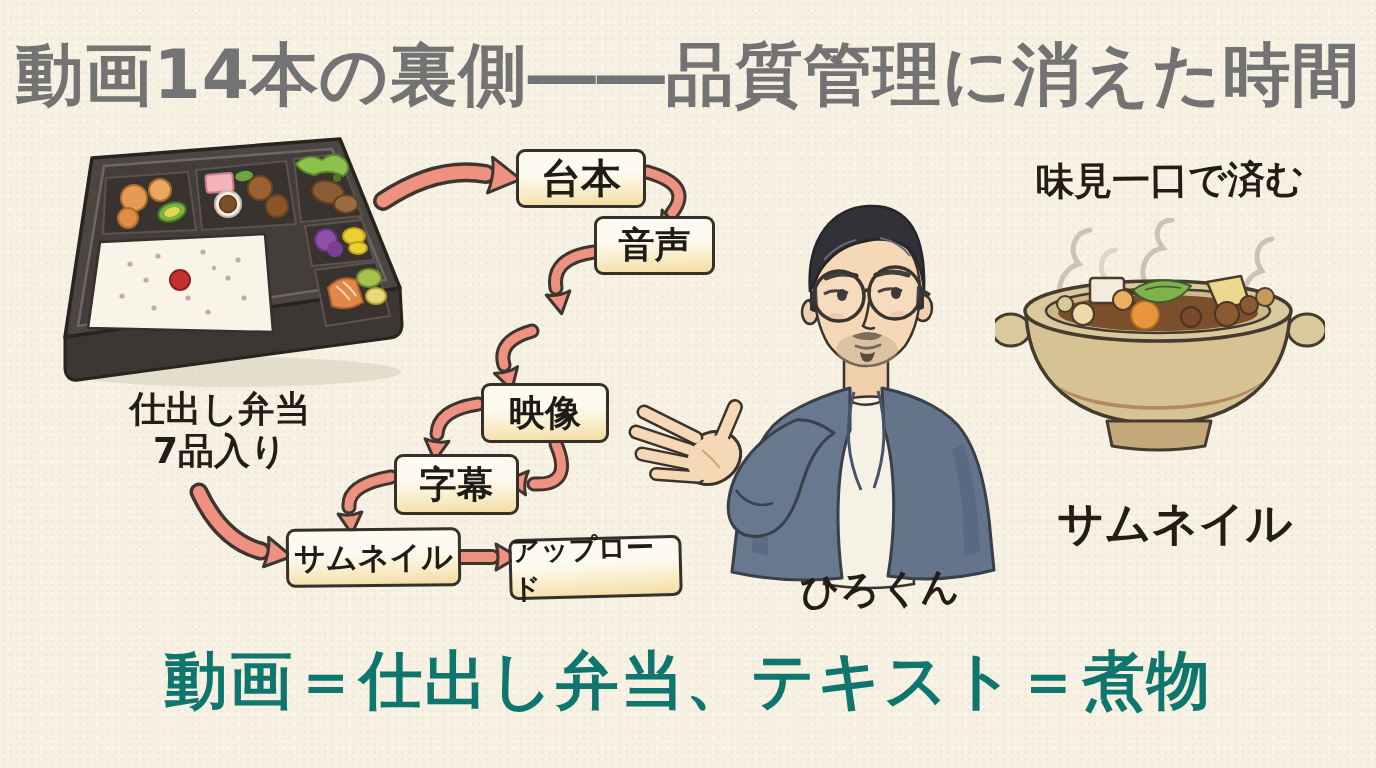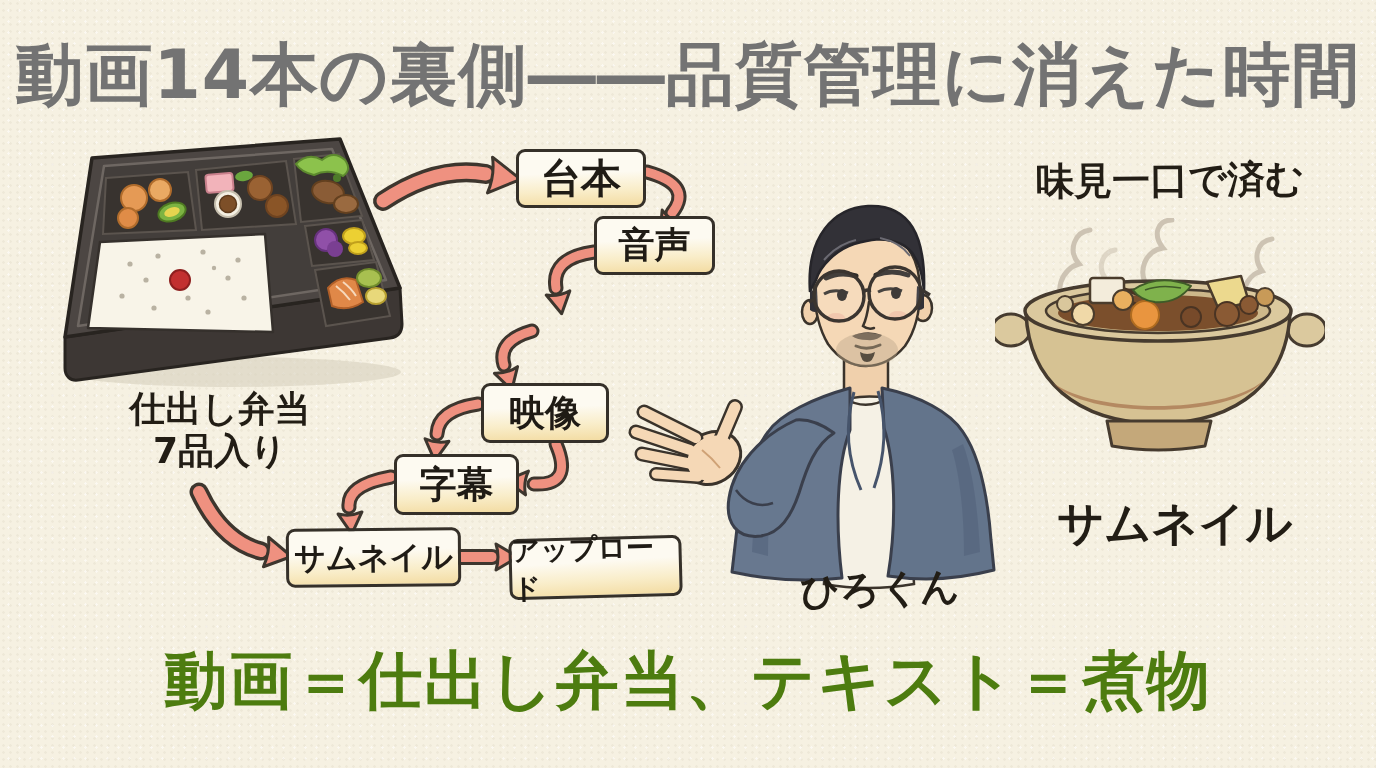--- a/index.html
+++ b/index.html
@@ -18,7 +18,7 @@
   .pot-caption-bottom{left:1035px;top:496px;width:280px;font-size:46px;}
   .presenter-name{left:765px;top:566px;width:230px;font-size:39px;transform:rotate(-2deg);}
   .footer-eq{position:absolute;top:638px;left:0;width:100%;text-align:center;
-         font-size:63px;font-weight:800;letter-spacing:2px;color:#4d7c0f;z-index:4;}
+         font-size:63px;font-weight:800;letter-spacing:2px;color:#0f766e;z-index:4;}
   .fbox{position:absolute;display:flex;align-items:center;justify-content:center;z-index:3;
         background:linear-gradient(178deg,#fdfaf1 40%,#f9edc9 72%,#f3dca3 100%);
         border:3.5px solid #353029;border-radius:9px;font-weight:700;color:#1f1b15;}

